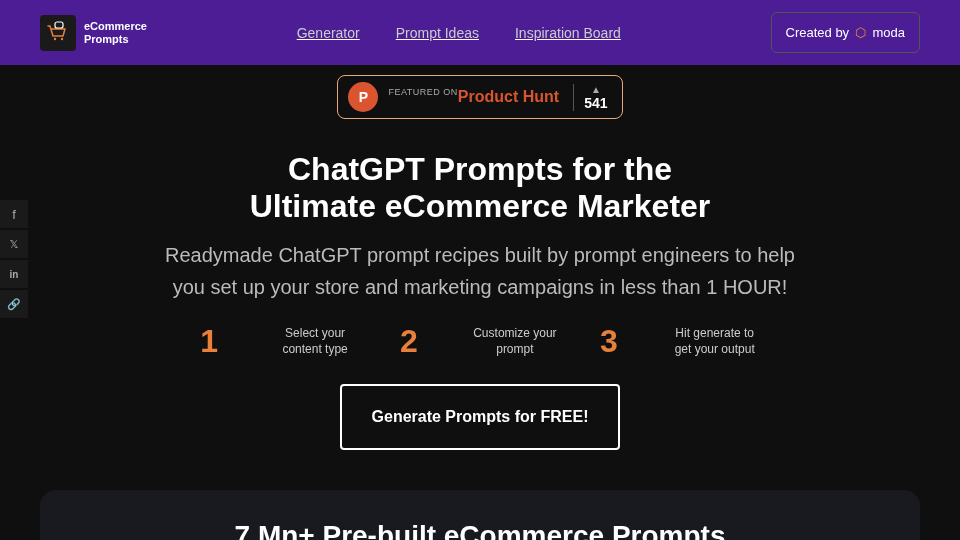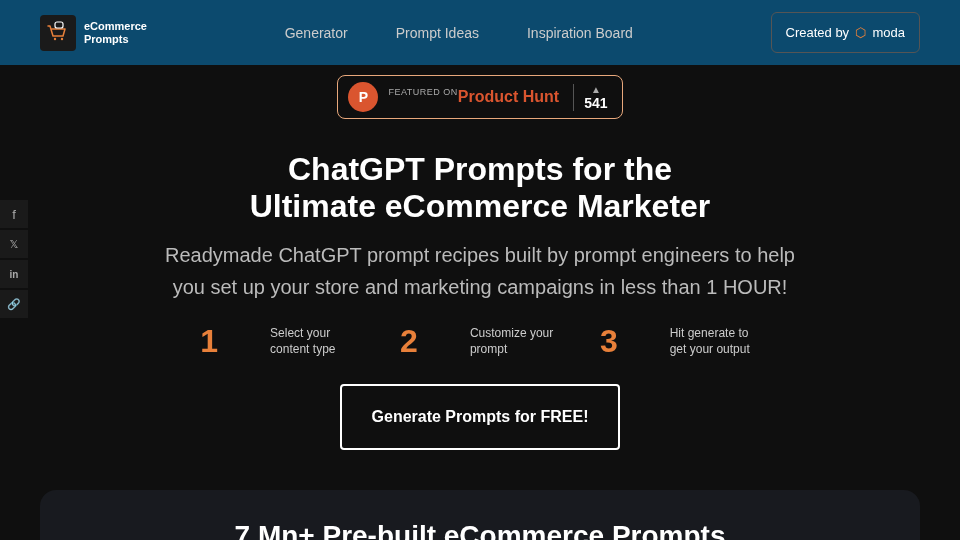--- a/index.html
+++ b/index.html
@@ -18,7 +18,7 @@
       align-items: center;
       justify-content: space-between;
       padding: 12px 40px;
-      background: #0c4a6e;
+      background: #4c1d95;
       position: relative;
       z-index: 10;
     }

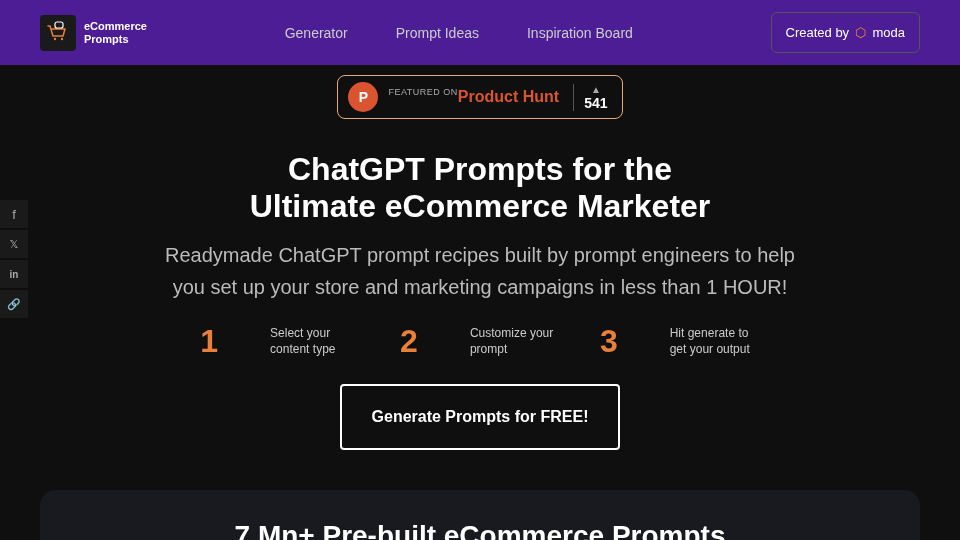--- a/index.html
+++ b/index.html
@@ -49,8 +49,9 @@
     }
     .nav-links {
       display: flex;
-      gap: 48px;
+      gap: 36px;
       align-items: flex-end;
+      text-decoration: underline;
     }
     .nav-links a {
       color: #ccc;

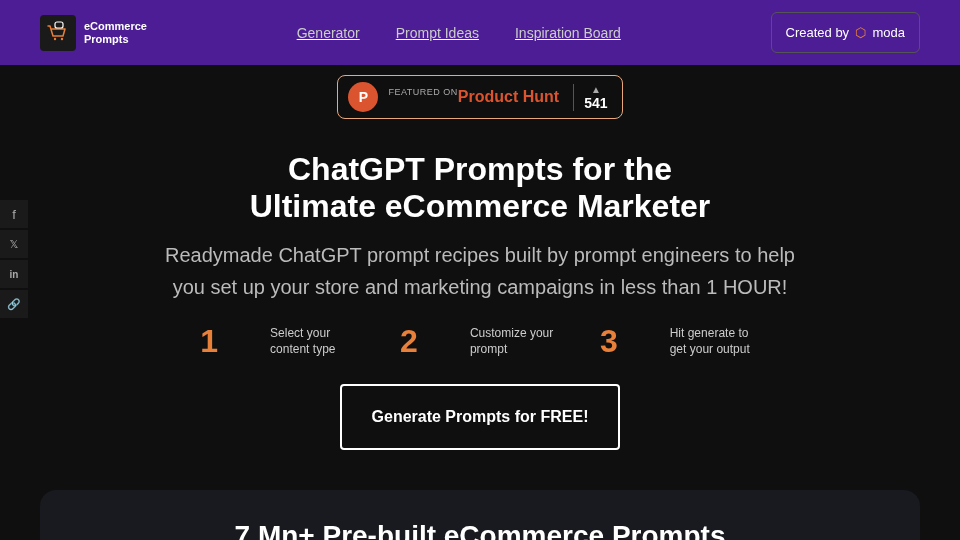--- a/index.html
+++ b/index.html
@@ -198,7 +198,7 @@
       font-size: 12px;
       color: #ccc;
       line-height: 1.4;
-      text-align: left;
+      text-align: center;
       max-width: 90px;
       margin-left: 46px;
     }

